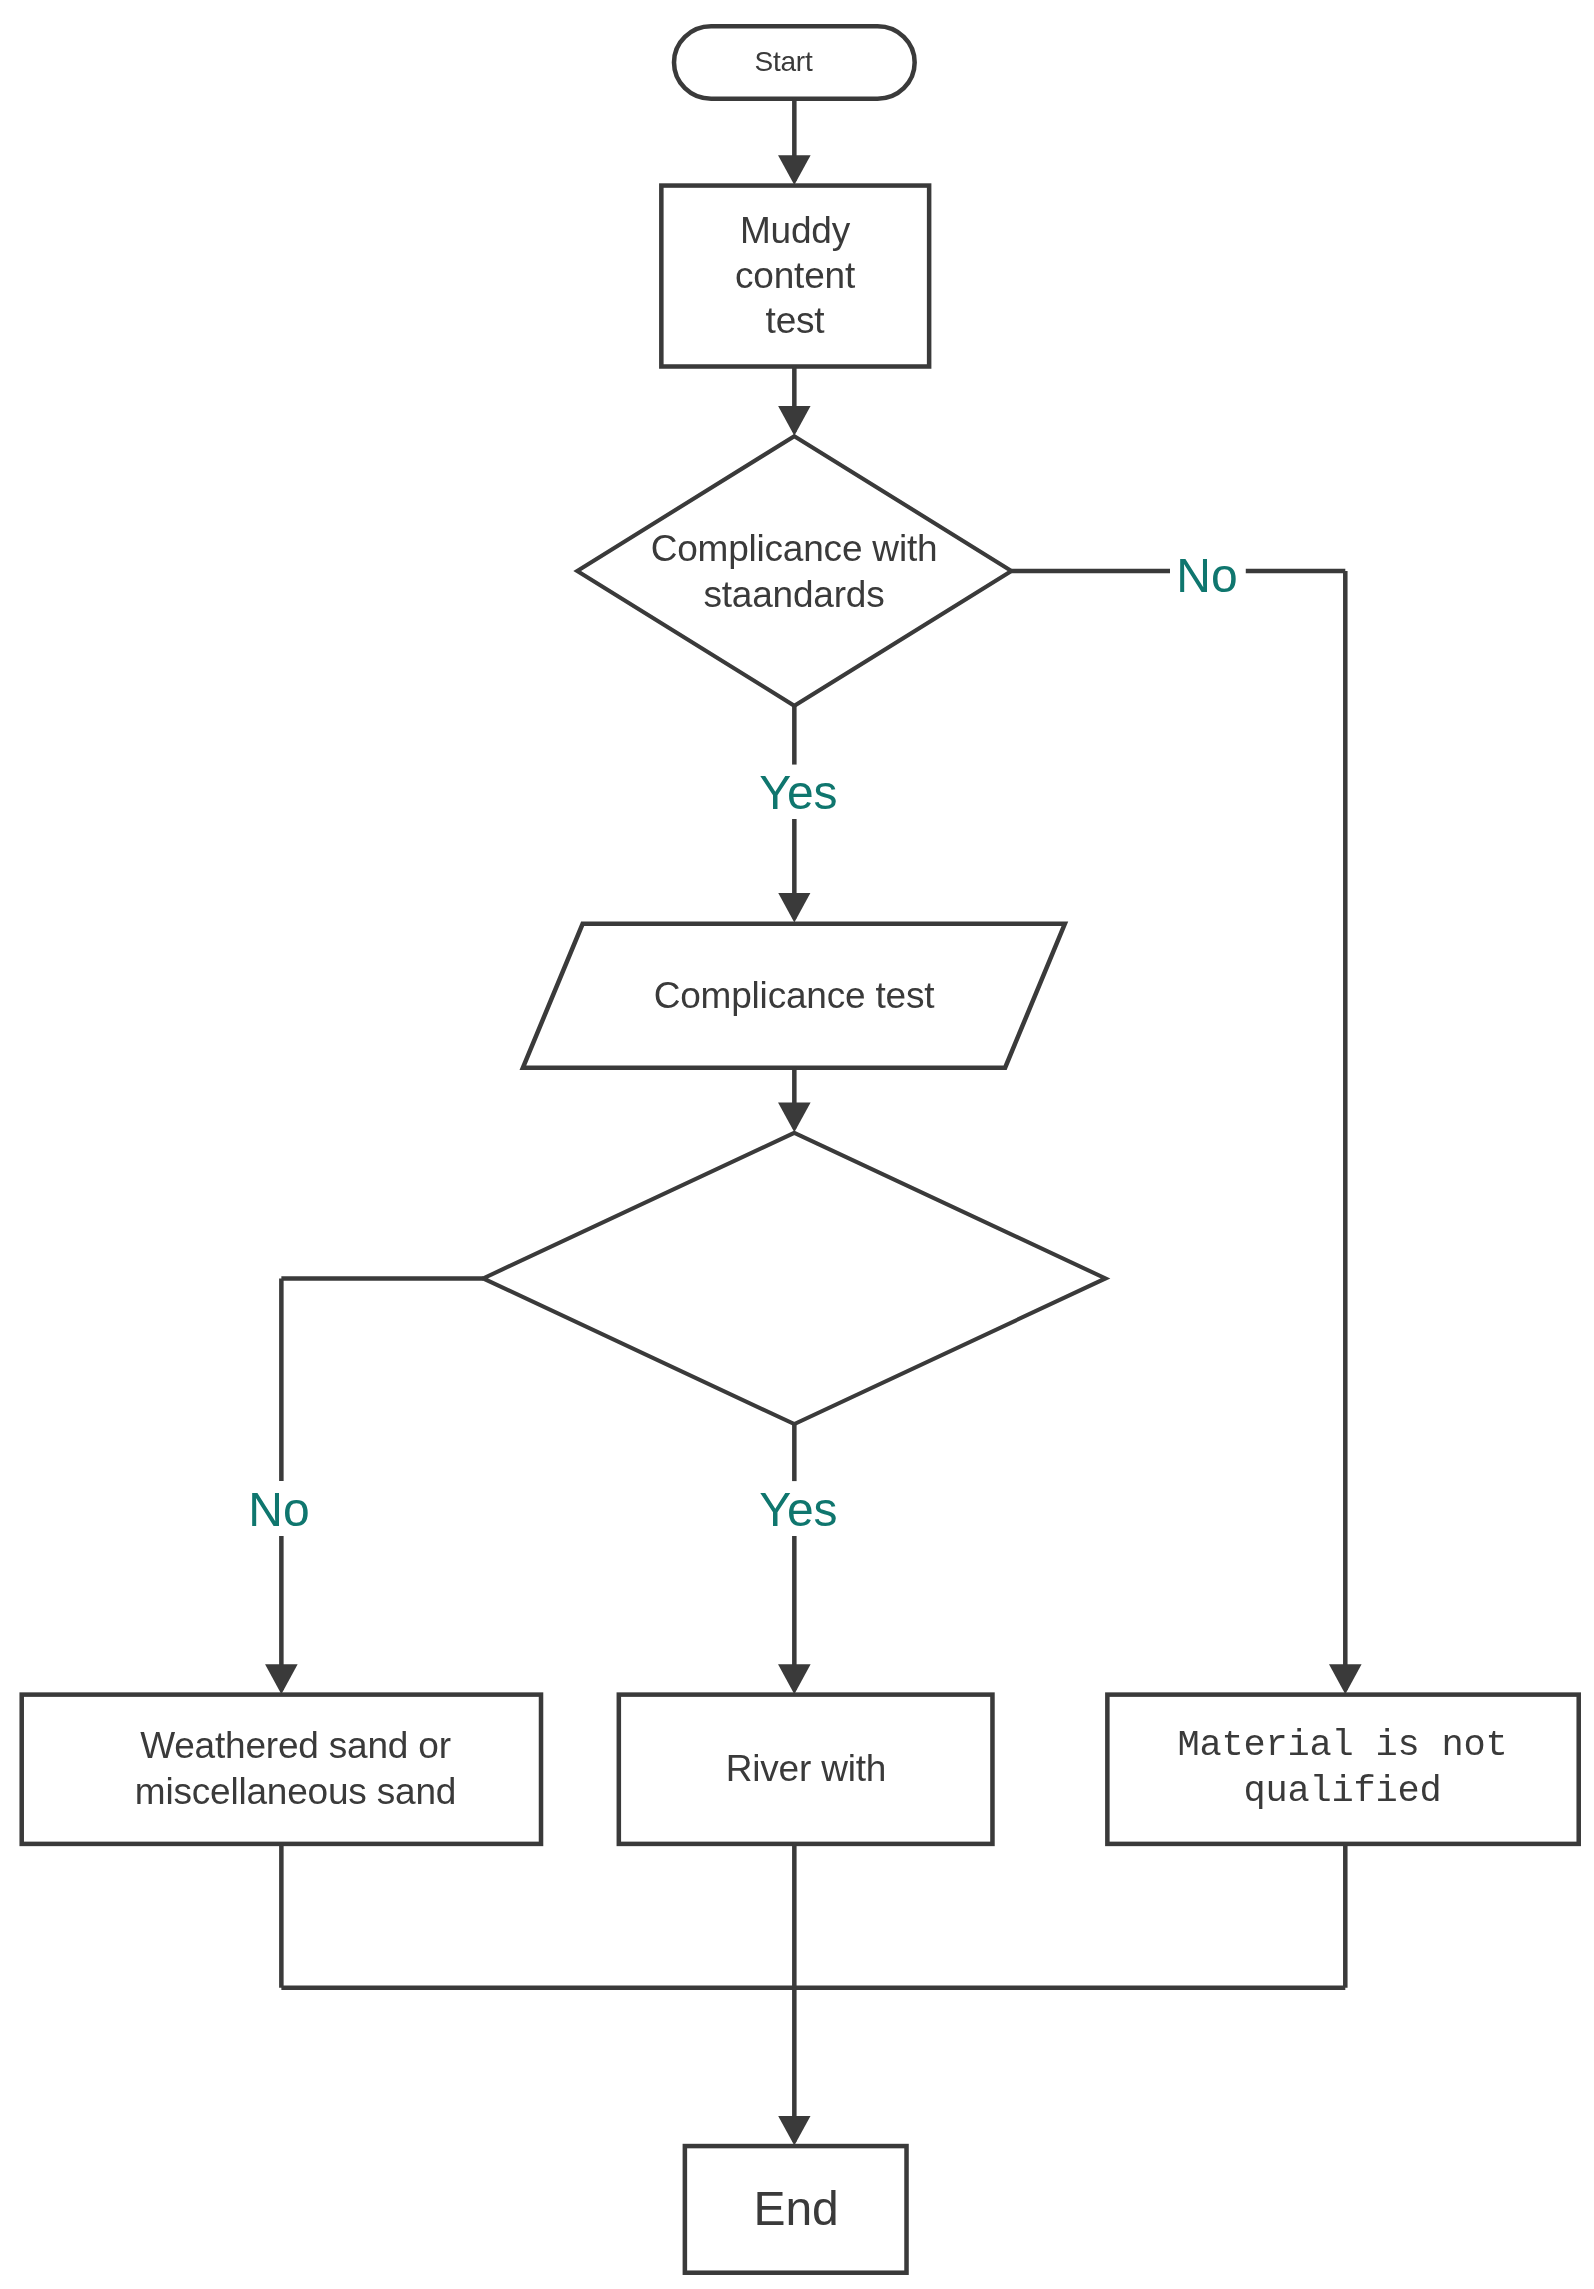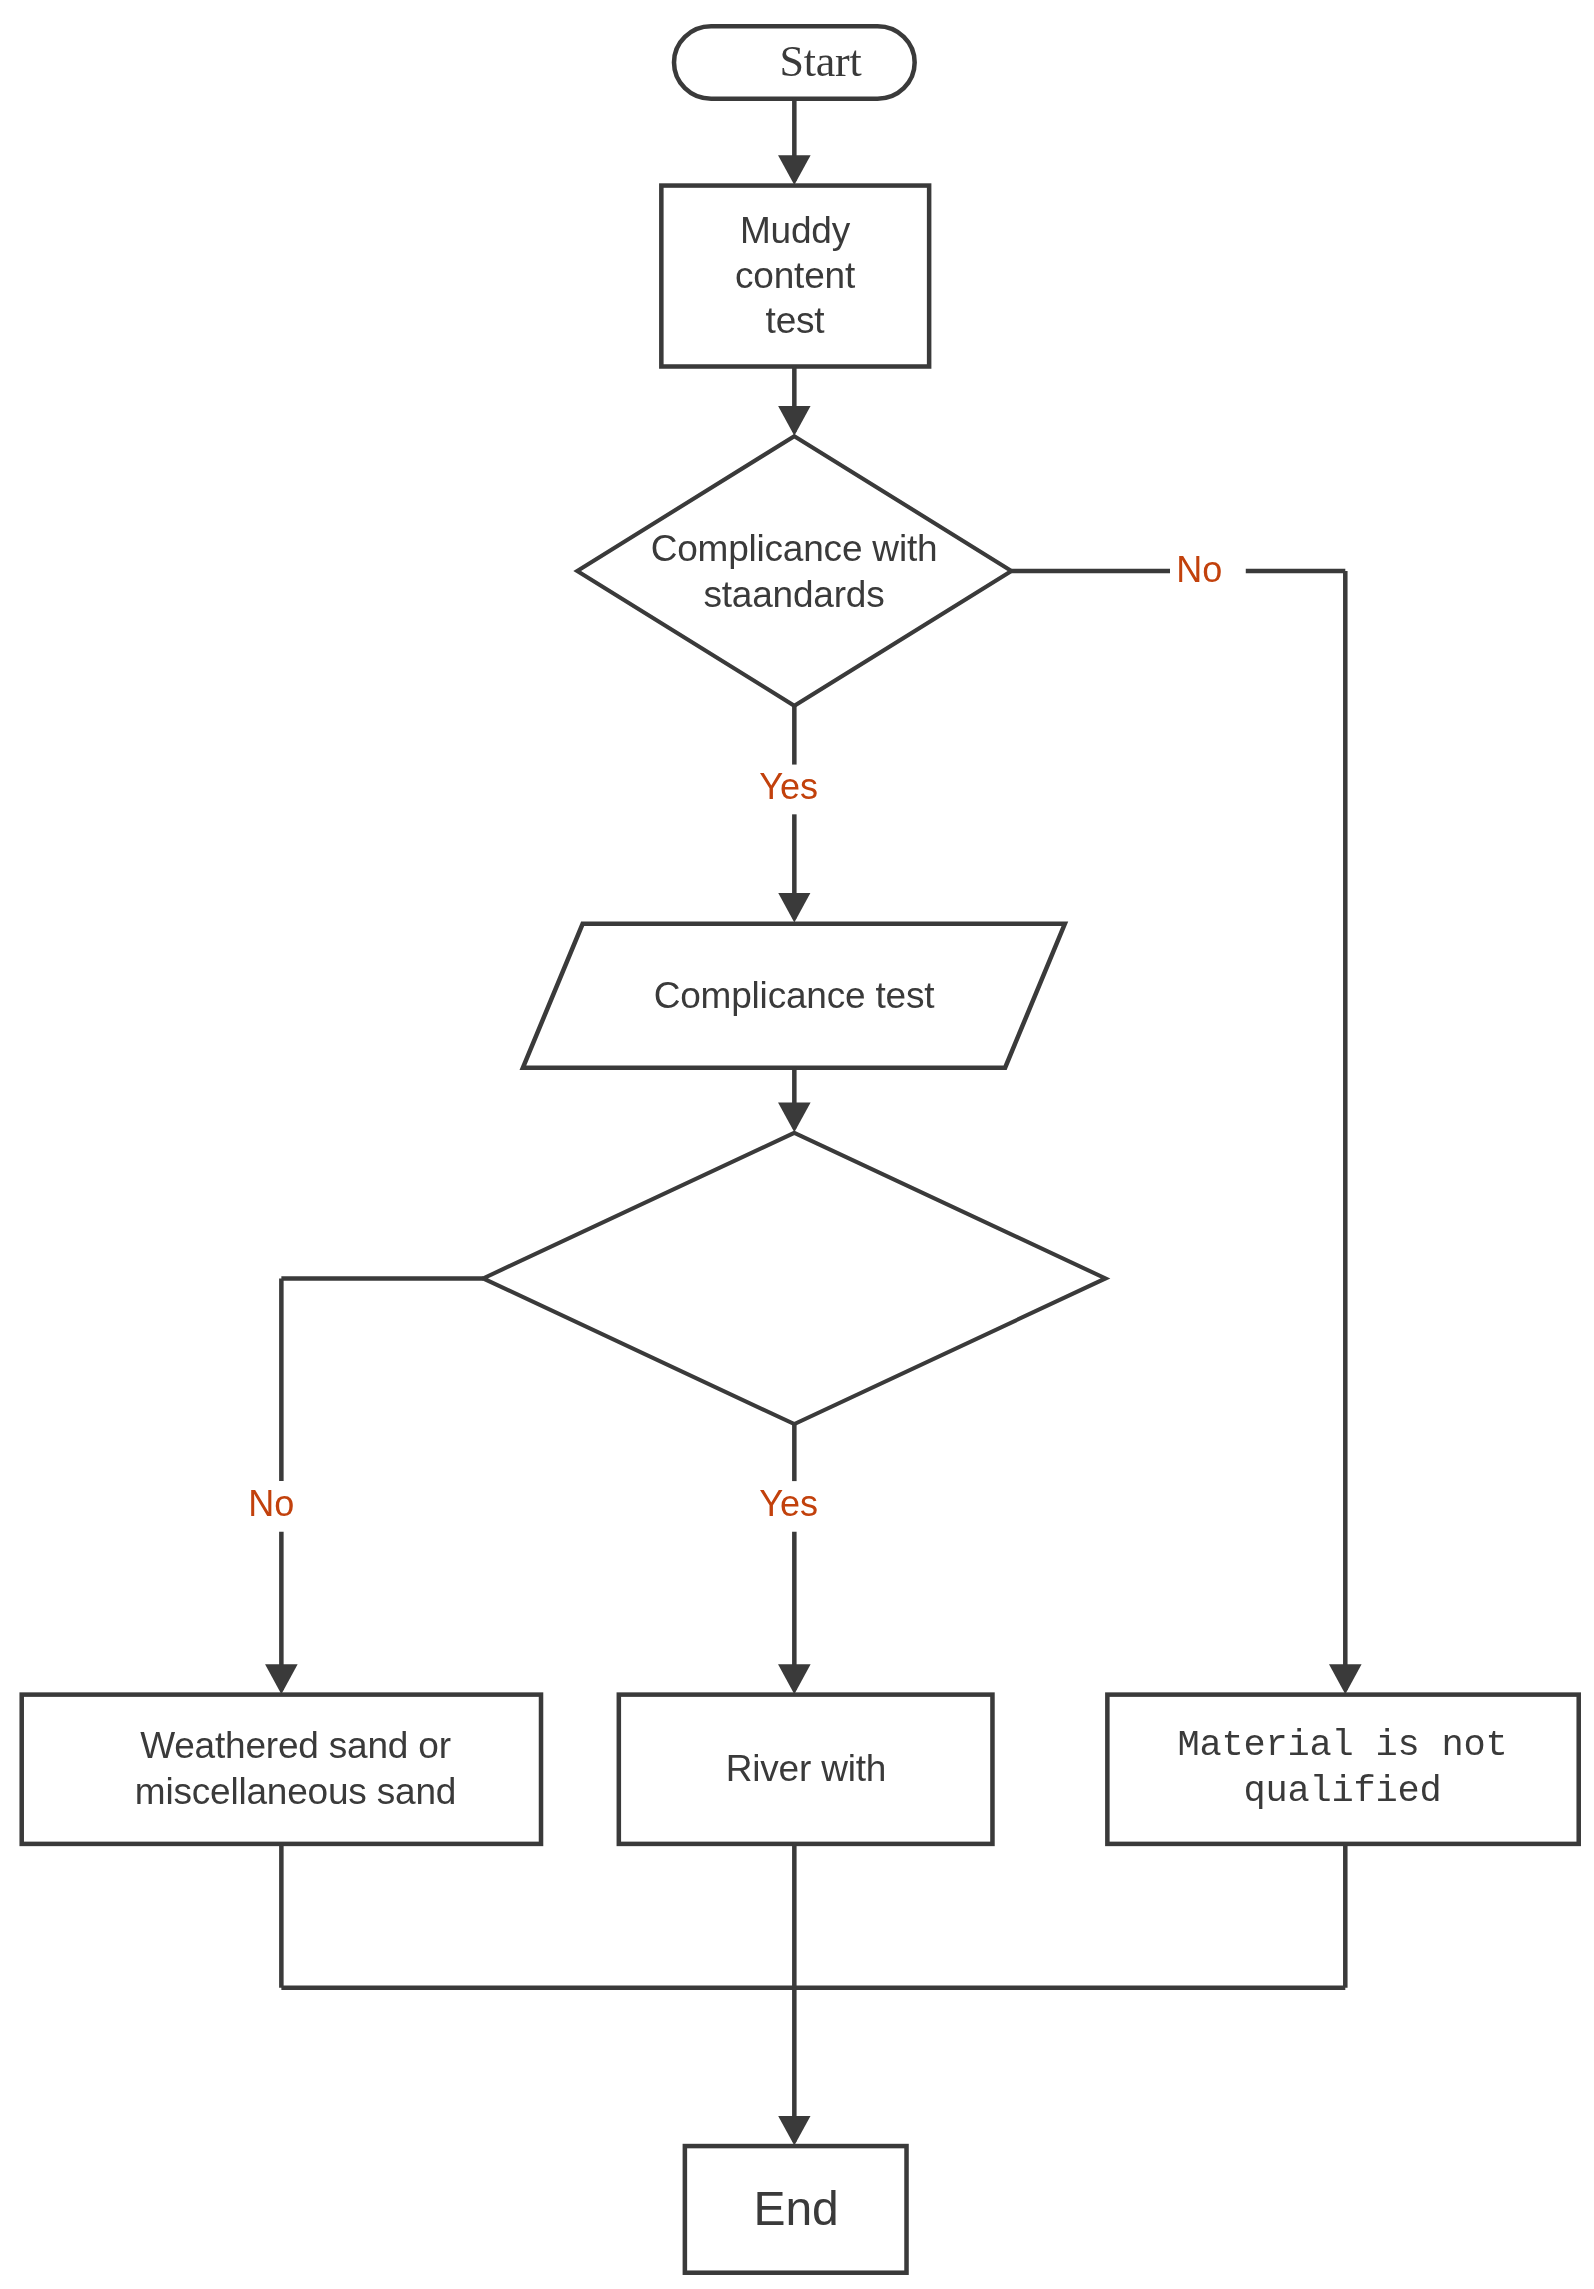--- a/index.html
+++ b/index.html
@@ -115,7 +115,7 @@
     </g>
   </svg>
 
-  <div class="node-label" style="left:700px; top:26px; width:241px; height:72px; font-size:44px;font-family:Liberation Serif, serif;">Start</div>
+  <div class="node-label" style="left:663px; top:26px; width:241px; height:72px; font-size:28px;">Start</div>
 
   <div class="node-label" style="left:559px; top:512px; width:470px; height:119px;">Complicance with
 staandards</div>

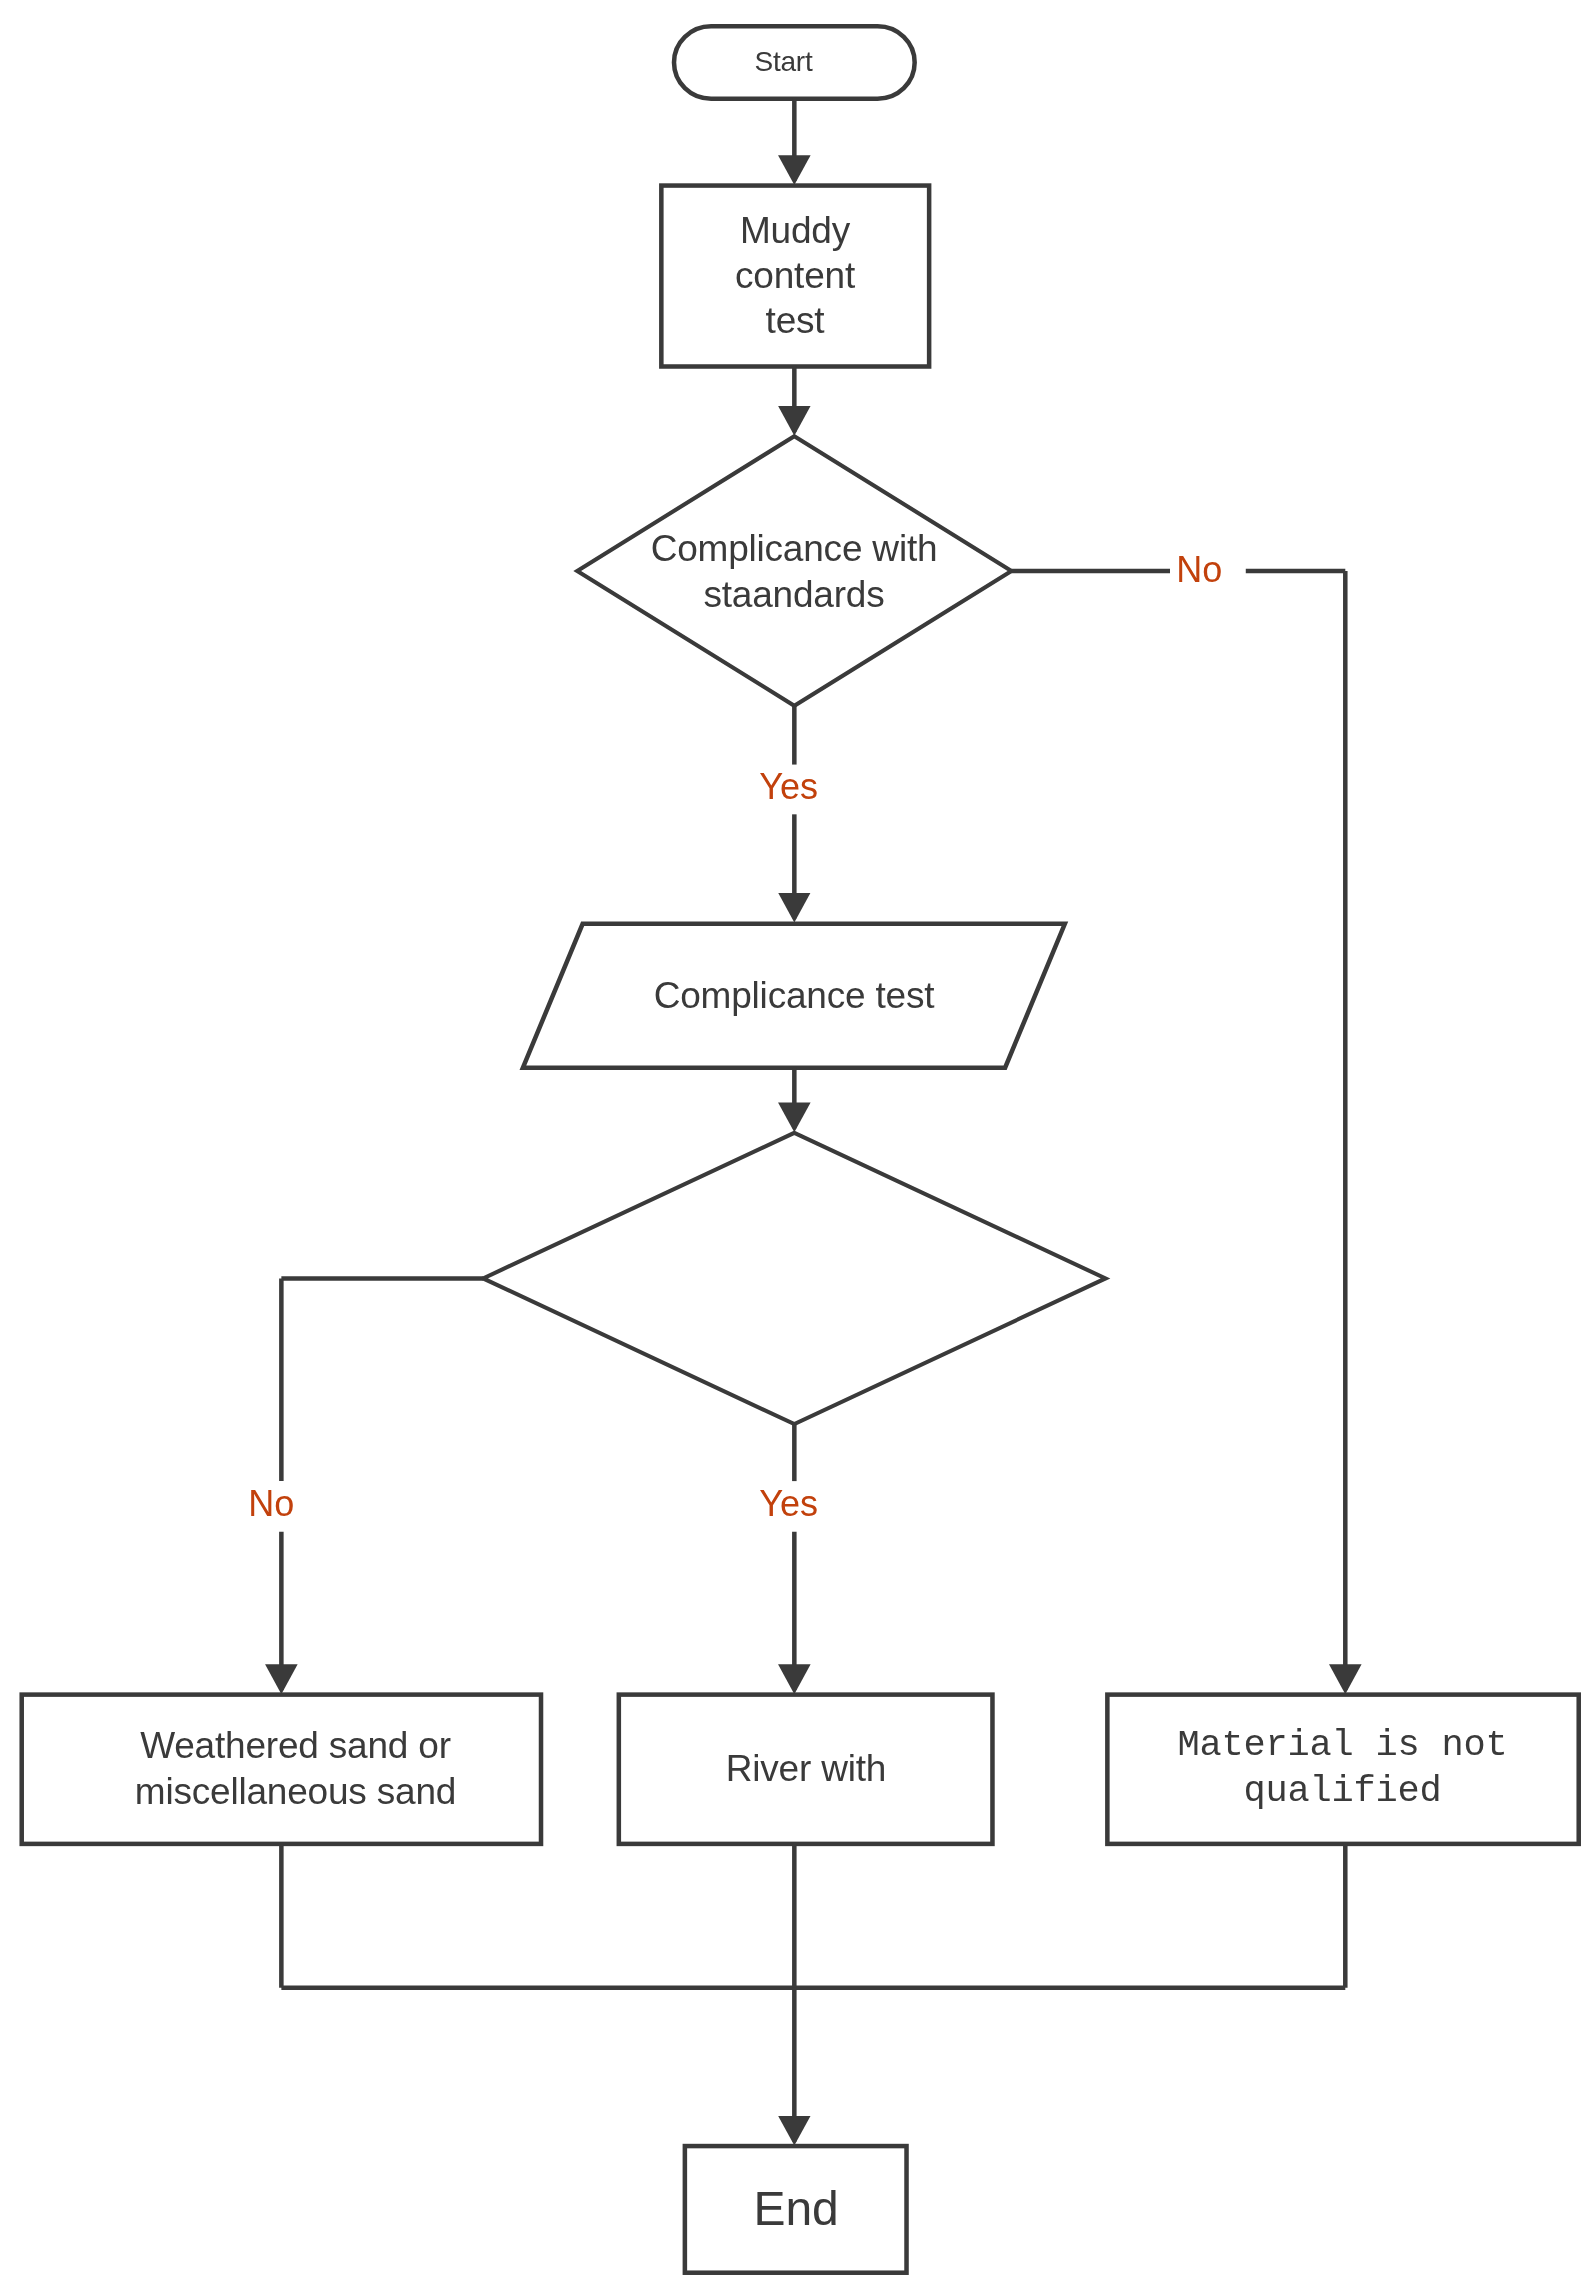--- a/index.html
+++ b/index.html
@@ -43,9 +43,9 @@
   }
   .edge-label {
     position: absolute;
-    color: #c2410c;
+    color: #0f766e;
     font-family: "Liberation Sans", sans-serif;
-    font-size: 36px;
+    font-size: 48px;
     line-height: 1;
     background: #ffffff;
     padding: 1.8px 6.3px;

